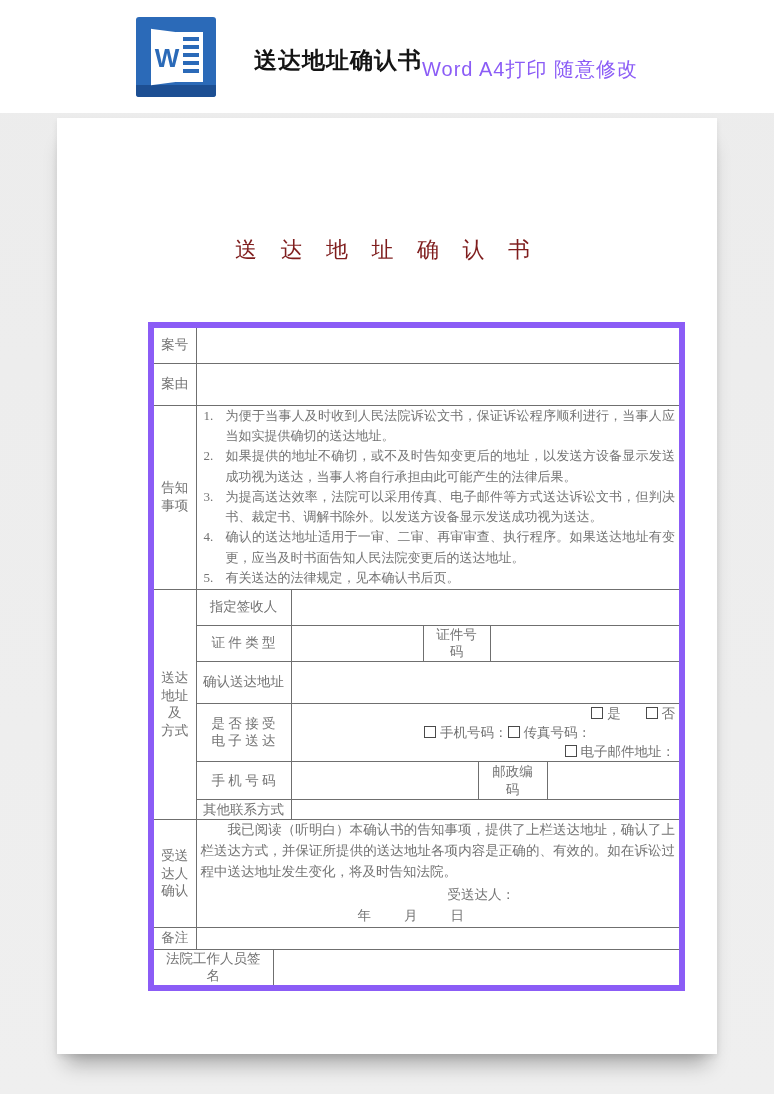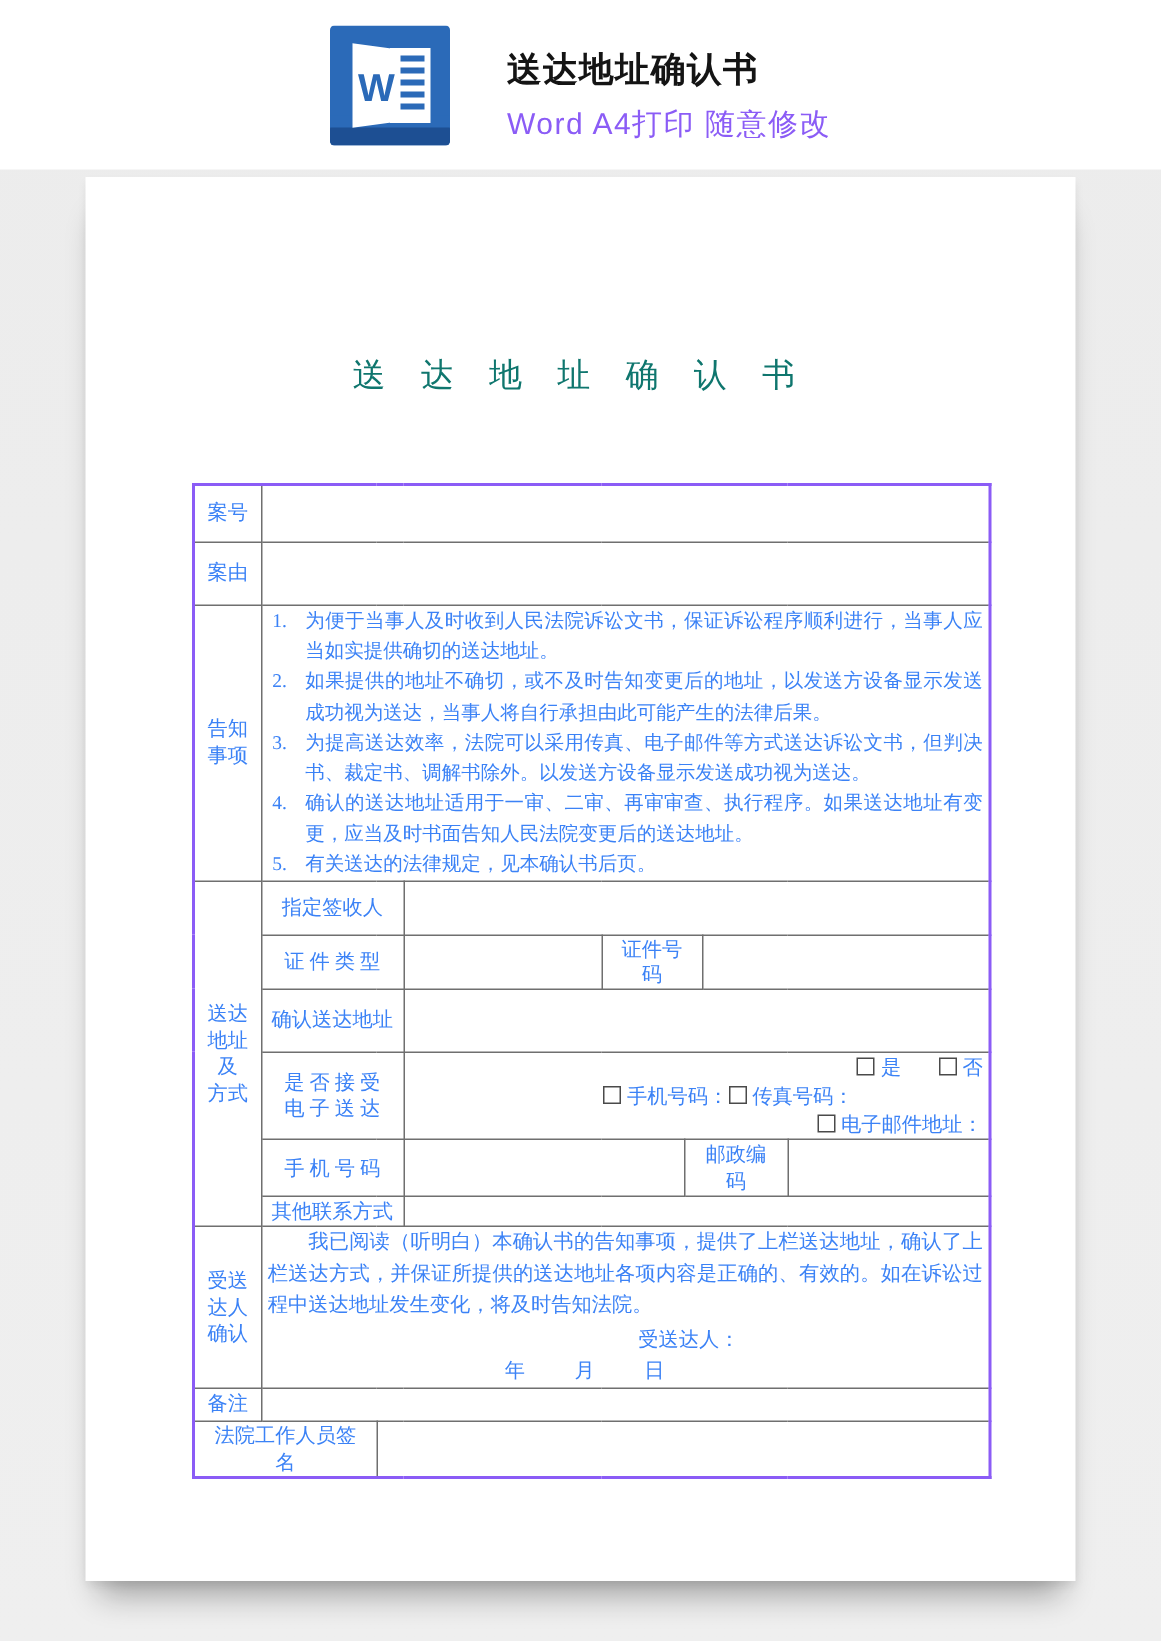--- a/index.html
+++ b/index.html
@@ -15,7 +15,7 @@
     display:flex;align-items:center;justify-content:center;gap:38px;
   }
   .word-icon{width:80px;height:80px;flex:none;}
-  .header-text{display:flex;flex-direction:column;margin-top:16px;}
+  .header-text{display:flex;flex-direction:row;margin-top:16px;}
   .header-title{font-size:23px;font-weight:bold;color:#141414;letter-spacing:1px;line-height:1.2;}
   .header-subtitle{font-size:20px;color:#8b5cf6;margin-top:9px;letter-spacing:1px;}
 

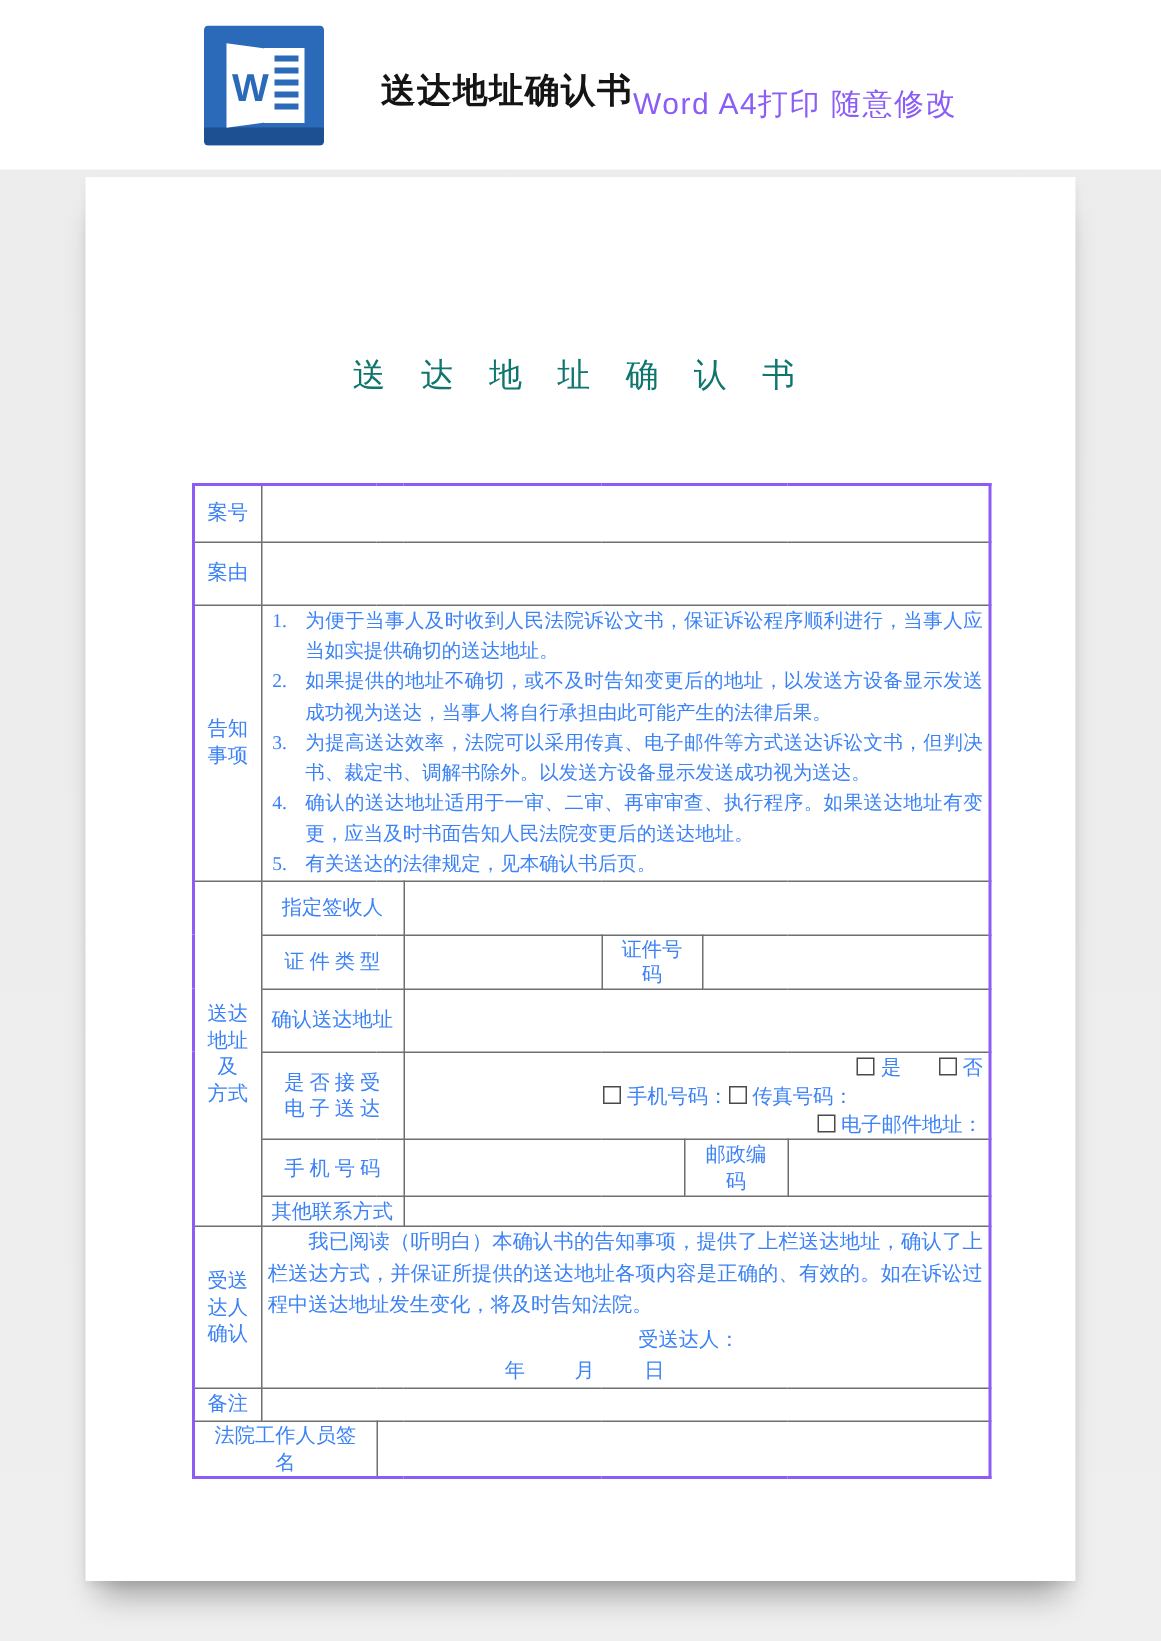--- a/index.html
+++ b/index.html
@@ -27,7 +27,7 @@
   .doc-title{
     position:absolute;left:0;top:117px;width:660px;text-align:center;
     font-family:"Liberation Serif","DejaVu Serif",serif;
-    font-size:22px;color:#0f766e;letter-spacing:9px;
+    font-size:22px;color:#7f1d1d;letter-spacing:9px;
   }
 
   

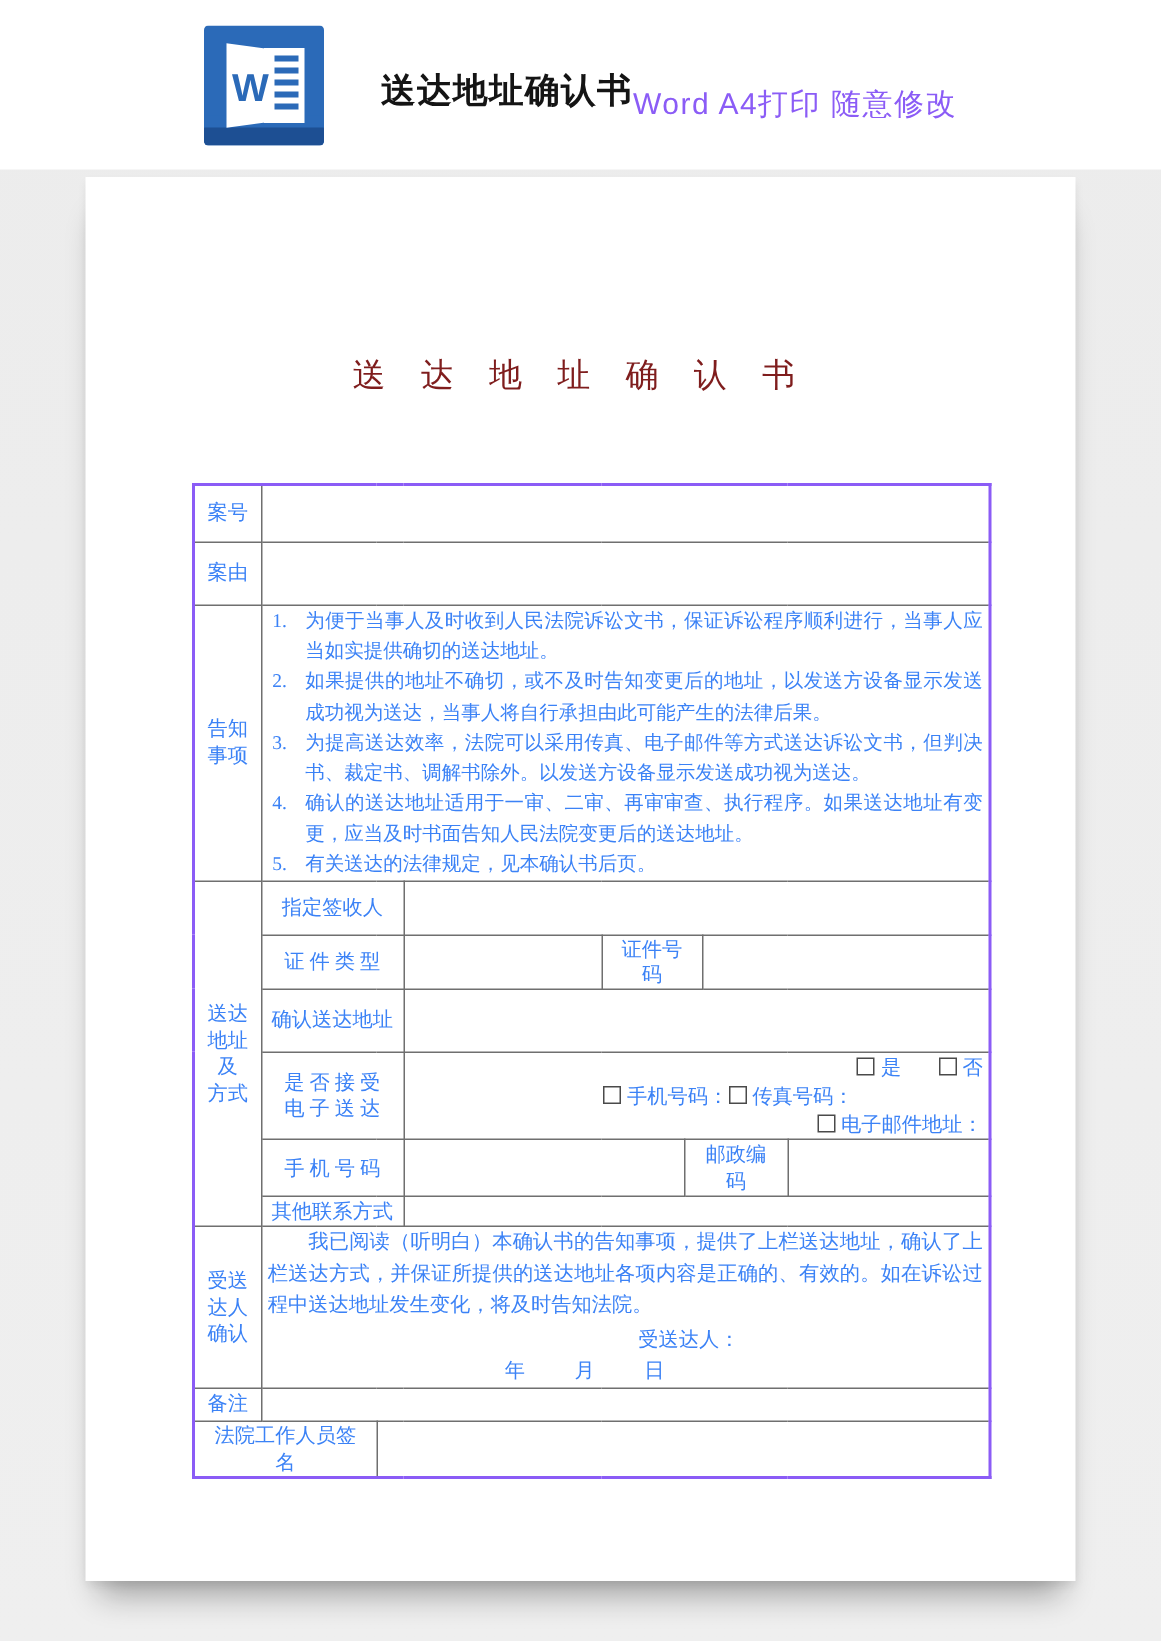--- a/index.html
+++ b/index.html
@@ -32,10 +32,10 @@
 
   
   table.form{
-    position:absolute;left:71px;top:204px;width:531px;
+    position:absolute;left:91px;top:204px;width:531px;
     border-collapse:collapse;table-layout:fixed;
-    font-family:"Liberation Serif","DejaVu Serif",serif;color:#3b82f6;
-    border:2px solid #8b5cf6;
+    font-family:"Liberation Serif","DejaVu Serif",serif;color:#737373;
+    border:6px solid #8b5cf6;
   }
   table.form td{
     border:1px solid #6f6f6f;padding:0 4px;vertical-align:middle;

